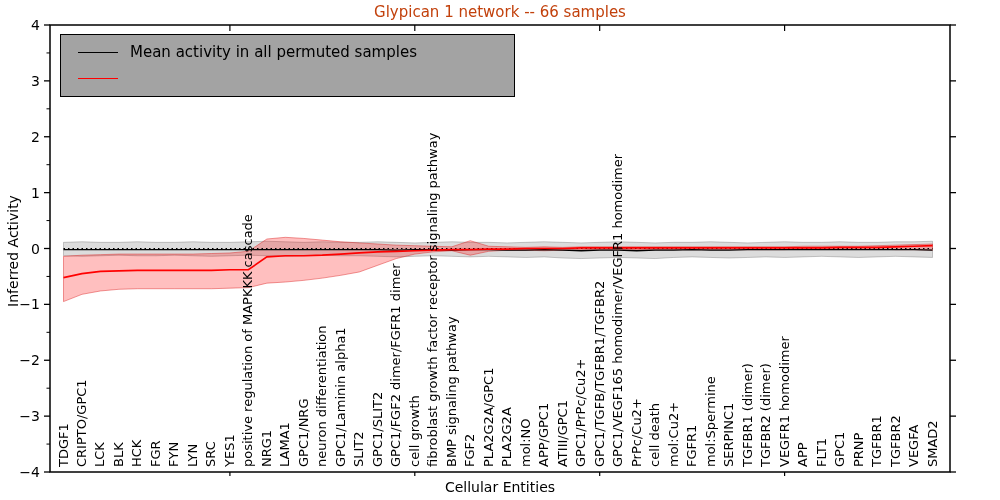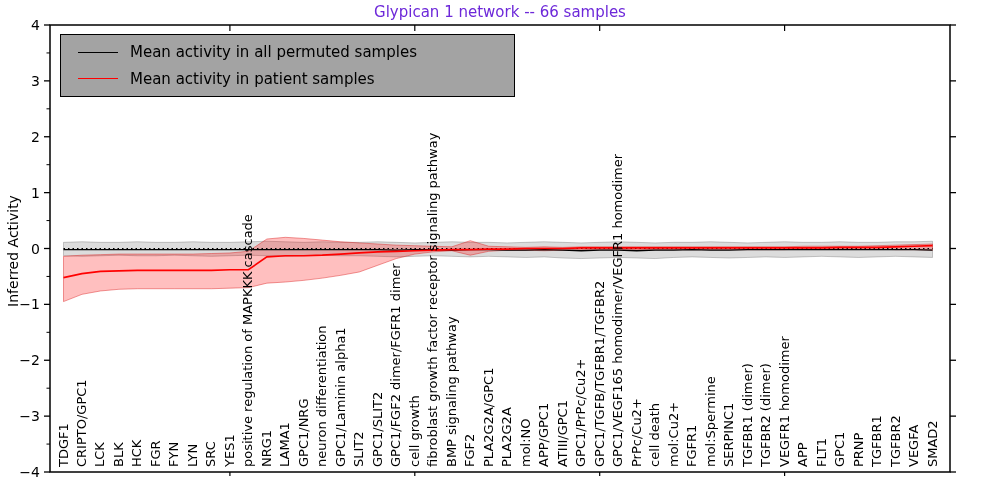--- a/index.html
+++ b/index.html
@@ -7,7 +7,7 @@
           font-family:"DejaVu Sans","Liberation Sans",sans-serif;overflow:hidden;}
   #chart-svg{position:absolute;left:0;top:0;}
   .fig-title{position:absolute;left:0;top:3px;width:1000px;text-align:center;
-             font-size:15px;color:#6d28d9;}
+             font-size:15px;color:#c2410c;}
   .x-label{position:absolute;left:0;top:479px;width:1000px;text-align:center;
            font-size:14px;color:#000;}
   .y-label{position:absolute;left:-57px;top:243px;width:140px;text-align:center;

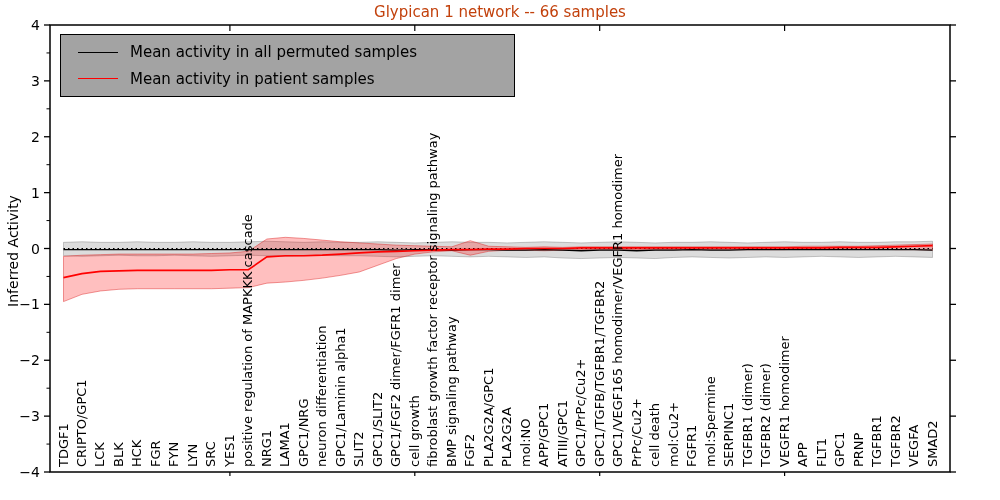--- a/index.html
+++ b/index.html
@@ -134,7 +134,6 @@
     </div>
     <div class="legend-row">
       <span class="legend-line" id="legend-line-1" style="border-top-color: rgb(255, 0, 0);"></span>
-      <span class="legend-text">Mean activity in patient samples</span>
     </div>
   </div>
 </div>

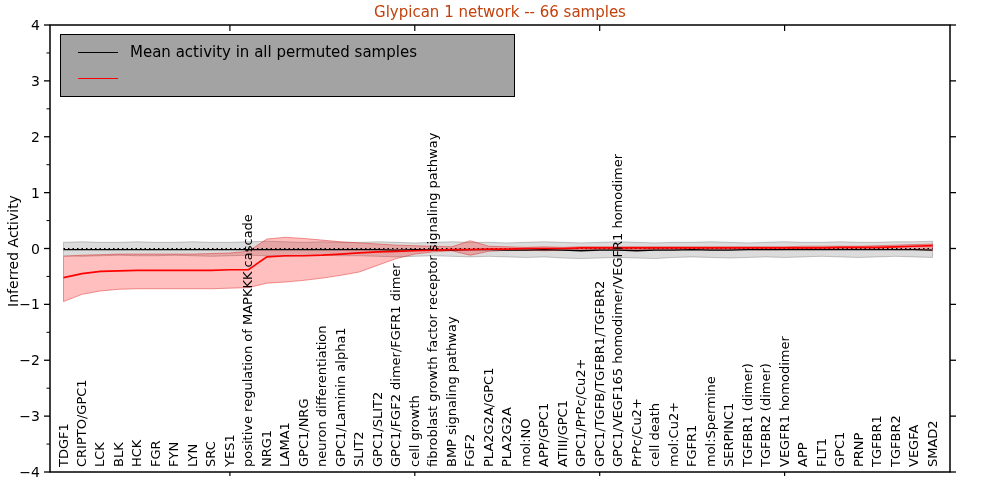--- a/index.html
+++ b/index.html
@@ -126,6 +126,7 @@
 
   <div class="fig-title">Glypican 1 network -- 66 samples</div>
   <div class="y-label">Inferred Activity</div>
+  <div class="x-label">Cellular Entities</div>
 
   <div class="legend">
     <div class="legend-row">

